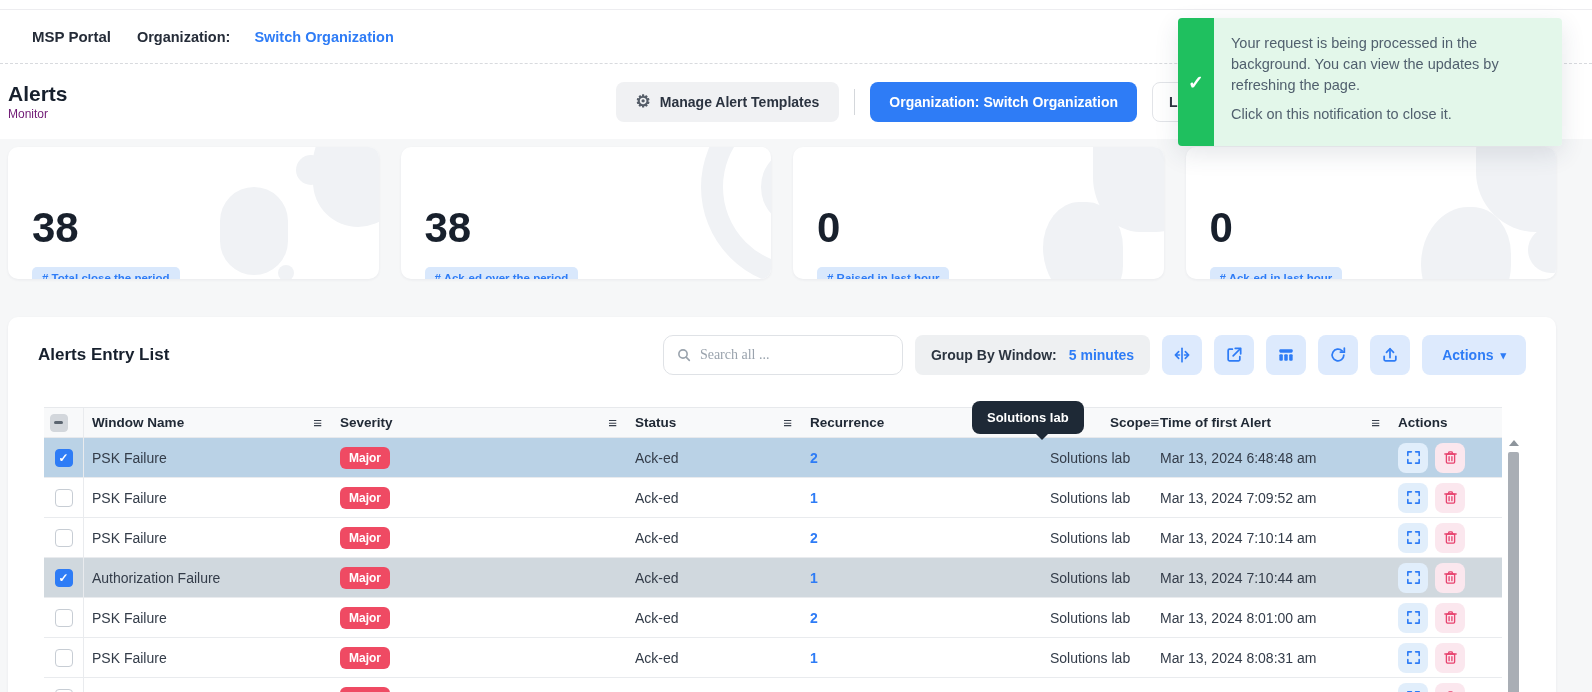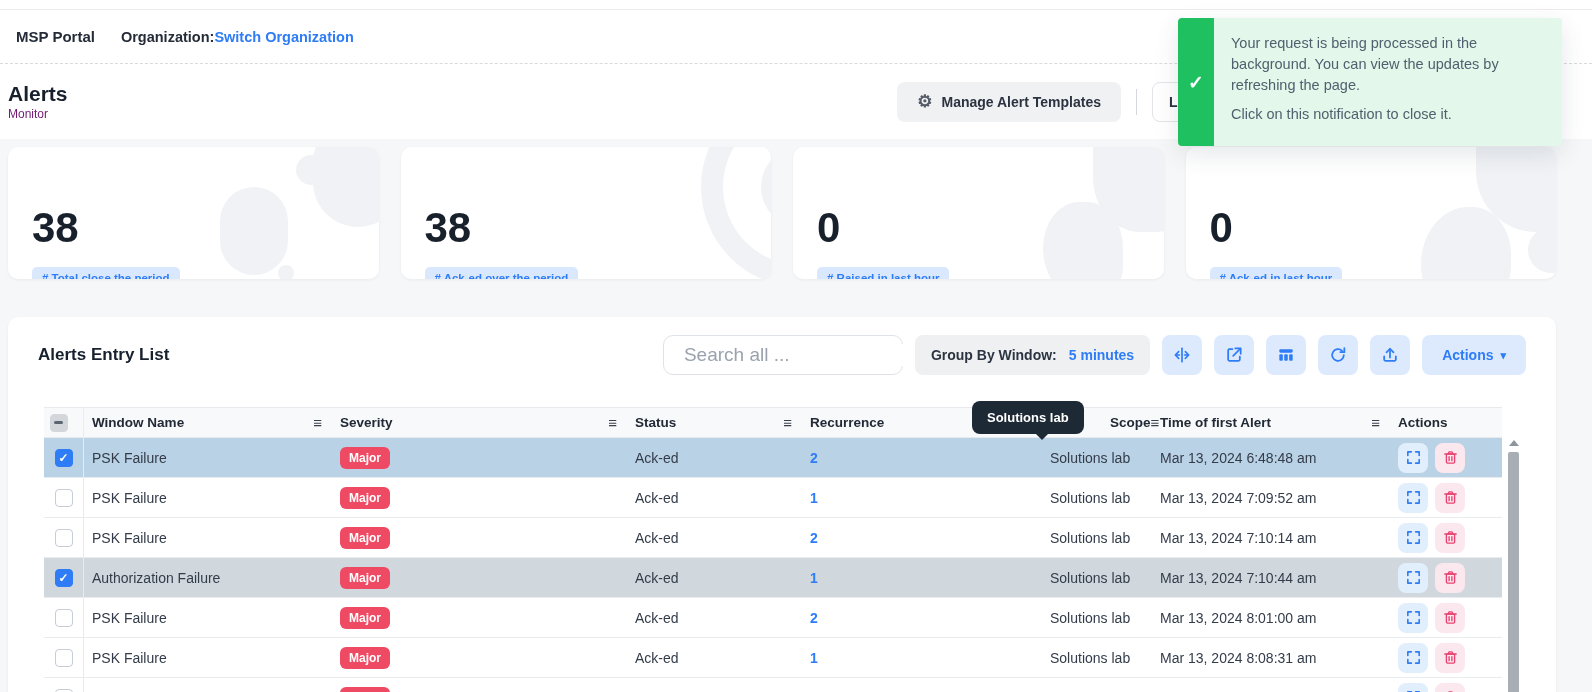--- a/index.html
+++ b/index.html
@@ -9,7 +9,7 @@
   
   .top-strip { height:10px; background:#fff; border-bottom:1px solid #ededf0; }
   .topbar { height:54px; background:#fff; display:flex; align-items:center; gap:26px;
-            padding:0 16px; border-bottom:1px dashed #d8dade; }
+            padding:0 32px; border-bottom:1px dashed #d8dade; }
   .brand { font-size:15px; font-weight:700; color:#252c38; }
   .org-wrap { display:flex; gap:0; font-size:14.5px; font-weight:700; }
   .org-label { color:#252c38; }

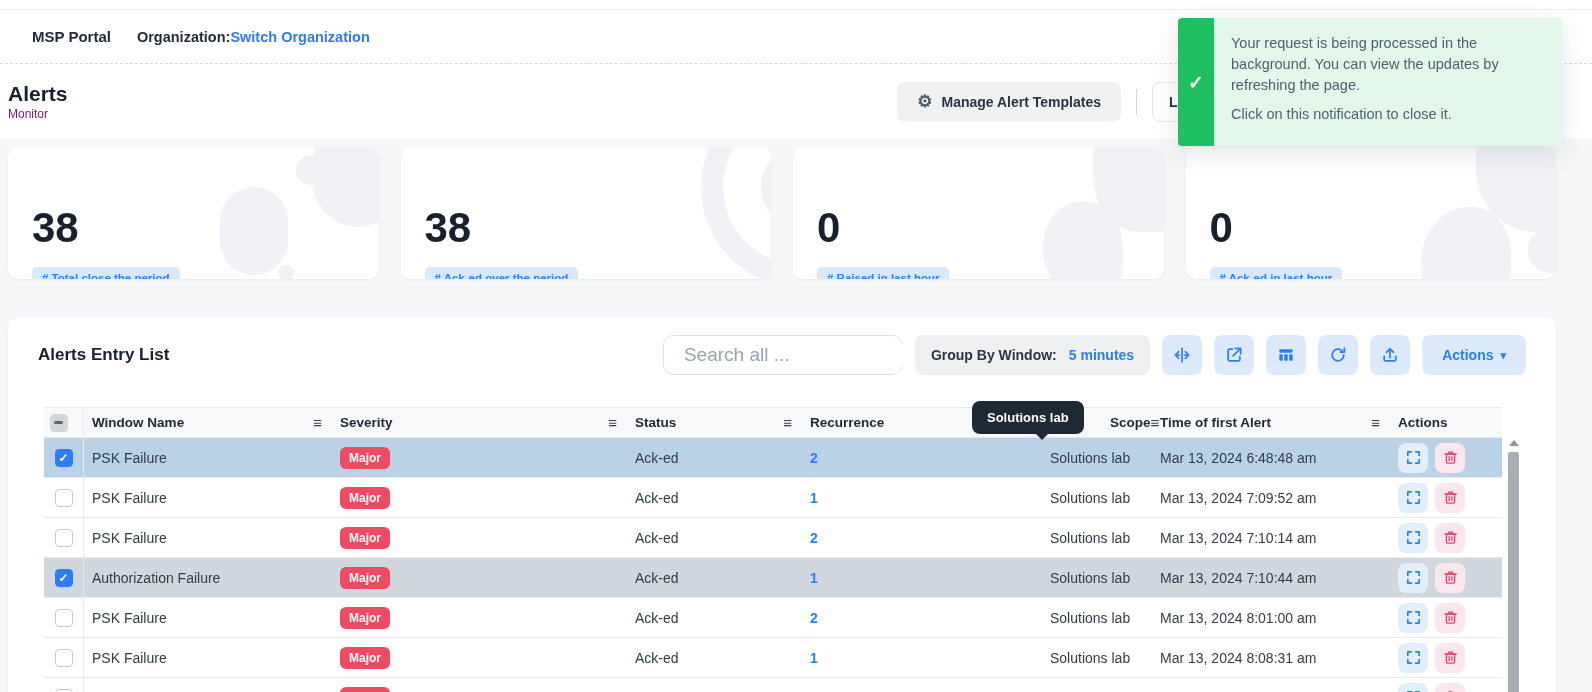--- a/index.html
+++ b/index.html
@@ -11,7 +11,7 @@
   .topbar { height:54px; background:#fff; display:flex; align-items:center; gap:26px;
             padding:0 32px; border-bottom:1px dashed #d8dade; }
   .brand { font-size:15px; font-weight:700; color:#252c38; }
-  .org-wrap { display:flex; gap:0; font-size:14.5px; font-weight:700; }
+  .org-wrap { display:flex; gap:24px; font-size:14.5px; font-weight:700; }
   .org-label { color:#252c38; }
   .org-link { color:#2e7cf6; cursor:pointer; }
 

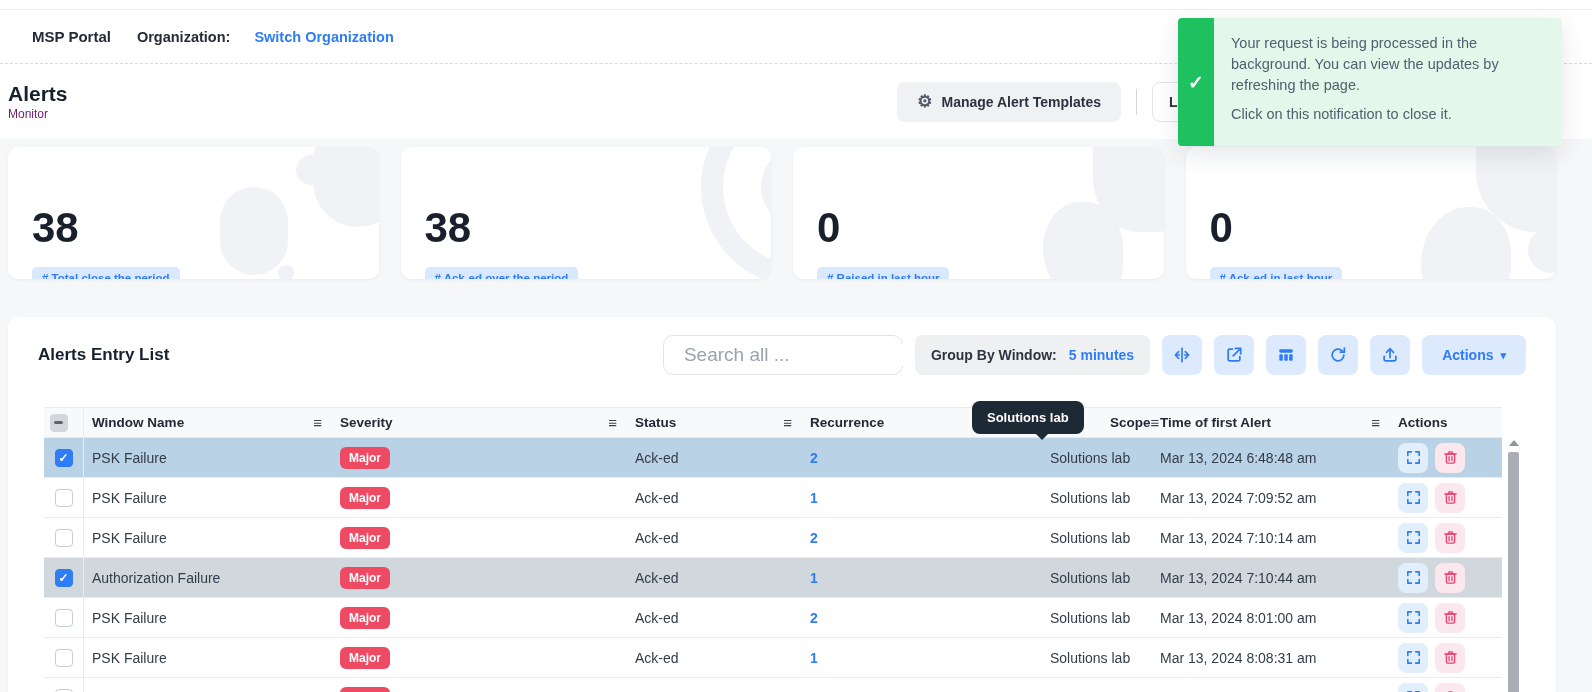--- a/index.html
+++ b/index.html
@@ -149,6 +149,7 @@
       <span>Manage Alert Templates</span>
     </button>
     <span class="vdiv"></span>
+    <button class="btn btn-blue">Organization: Switch Organization</button>
     <button class="btn btn-clip">L</button>
   </div>
 </div>

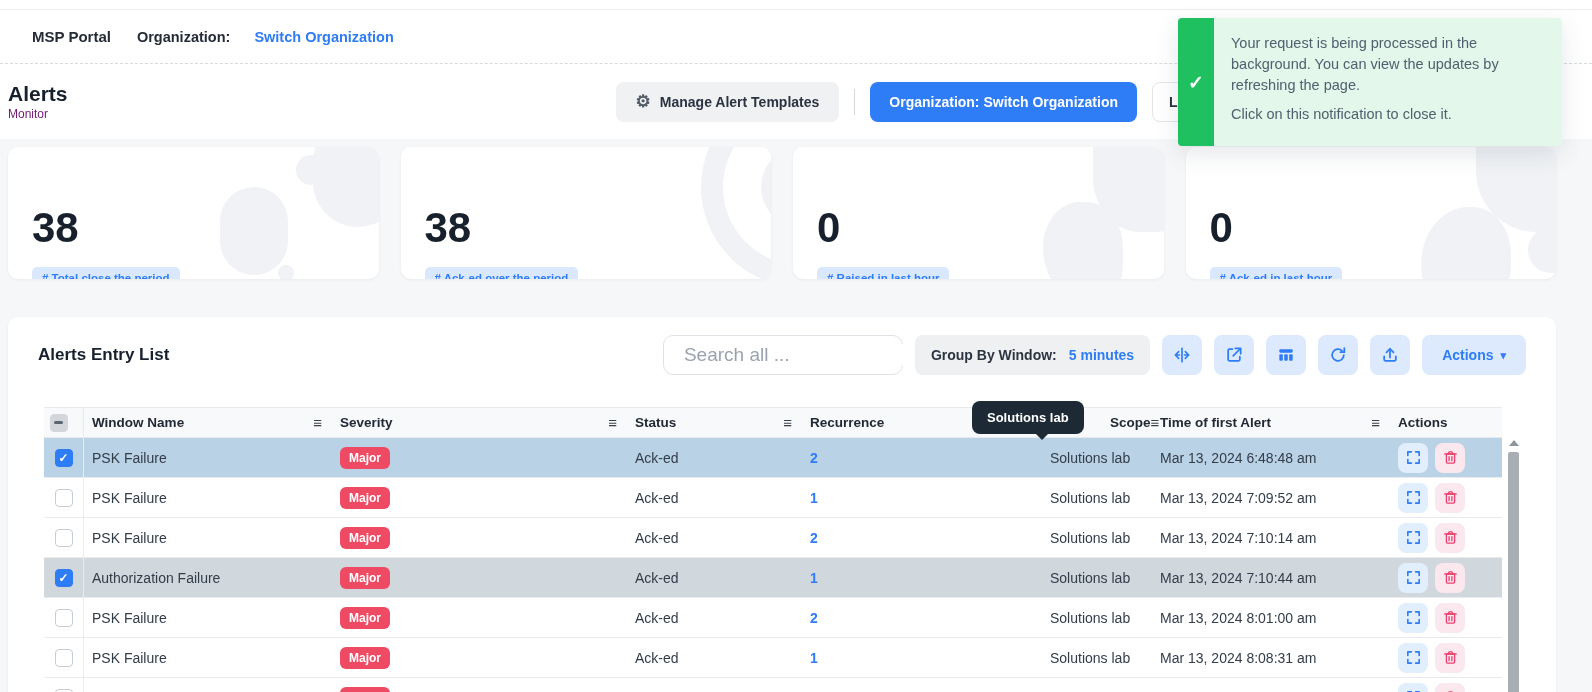--- a/index.html
+++ b/index.html
@@ -68,7 +68,7 @@
   .panel-title { font-size:17px; font-weight:700; color:#17202d; margin-right:auto; }
   .search-box { width:240px; height:40px; border:1px solid #dfe2e6; border-radius:10px;
                 display:flex; align-items:center; padding:0 12px; gap:8px; background:#fff; }
-  .search-box input { border:none; outline:none; flex:1; font-family:Liberation Sans, sans-serif; font-size:19px; color:#a16207; }
+  .search-box input { border:none; outline:none; flex:1; font-family:Liberation Serif, serif; font-size:14px; color:#a16207; }
   .search-box input::placeholder { color:#9aa3ad; }
   .chip { height:40px; background:#eef0f2; border-radius:8px; display:flex; align-items:center;
           gap:12px; padding:0 16px; font-size:14px; font-weight:600; color:#2b3440; cursor:pointer; }

